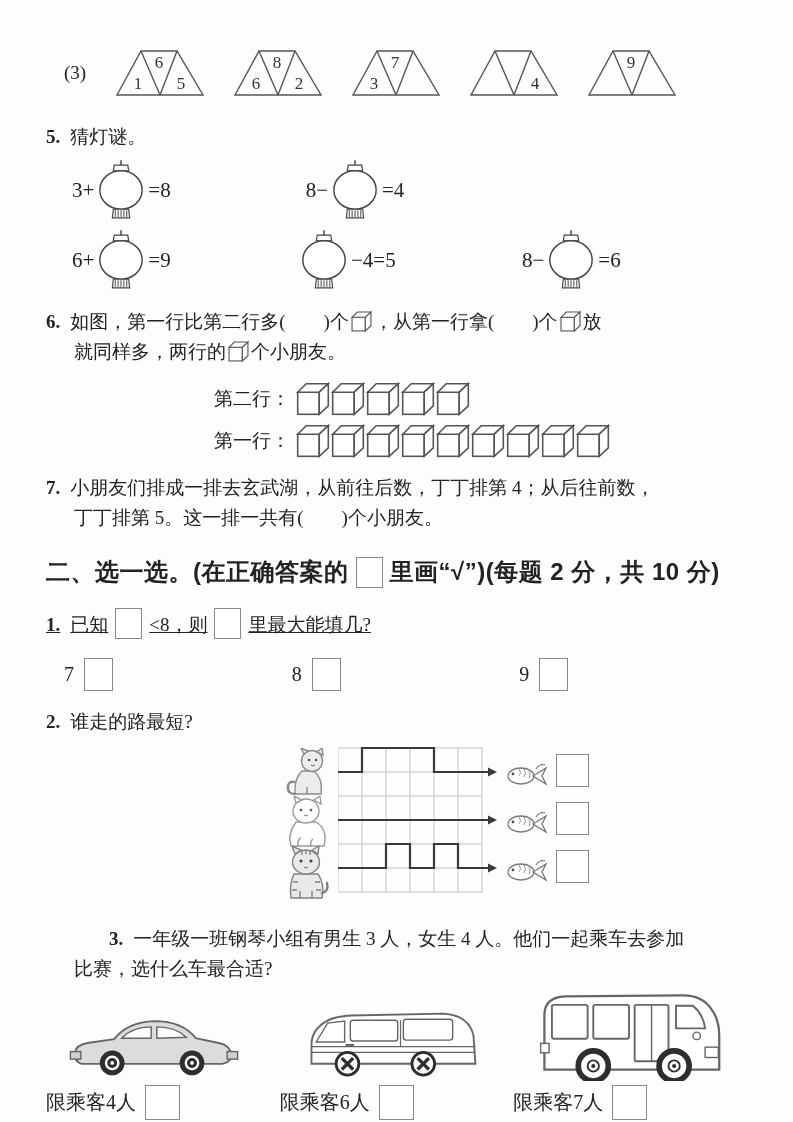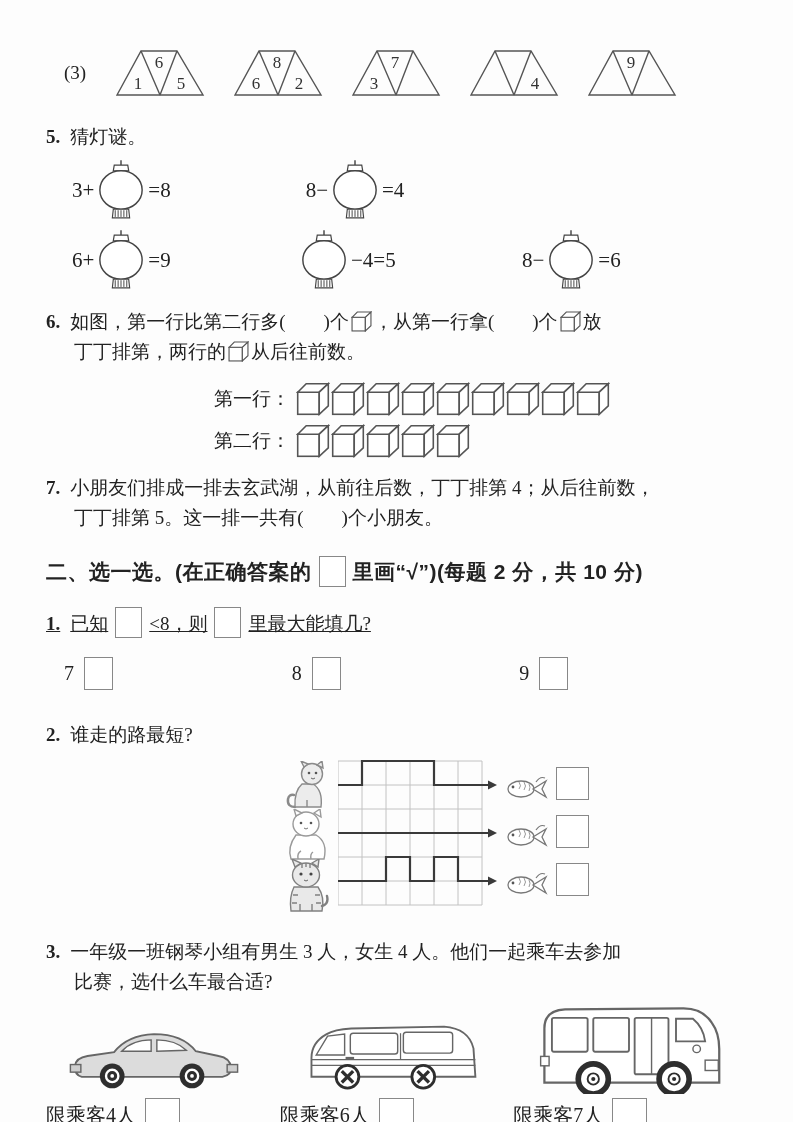--- a/index.html
+++ b/index.html
@@ -197,7 +197,7 @@
       </svg><span>放</span>
   </div>
   <div class="q-line indent">
-    <span>丁丁排第，两行的</span><svg class="cube-inline inline-svg" width="21" height="21" viewBox="0 0 30 30">
+    <span>就同样多，两行的</span><svg class="cube-inline inline-svg" width="21" height="21" viewBox="0 0 30 30">
         <rect x="1.5" y="9" width="19" height="19.5" fill="#fff" stroke="#555" stroke-width="1.6"></rect>
         <path d="M1.5,9 L9,1.5 L28.5,1.5 L20.5,9 Z" fill="#fff" stroke="#555" stroke-width="1.6"></path>
         <path d="M20.5,9 L28.5,1.5 L28.5,21 L20.5,28.5 Z" fill="#fff" stroke="#555" stroke-width="1.6"></path>

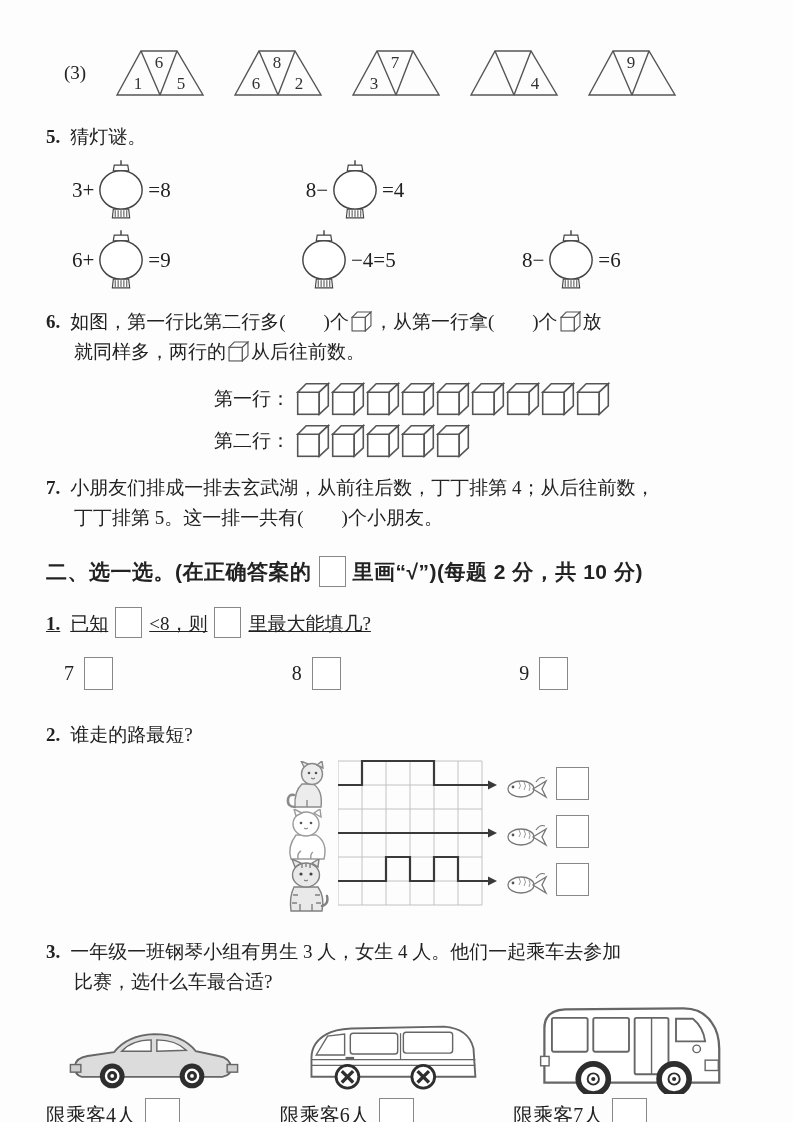--- a/index.html
+++ b/index.html
@@ -201,7 +201,7 @@
         <rect x="1.5" y="9" width="19" height="19.5" fill="#fff" stroke="#555" stroke-width="1.6"></rect>
         <path d="M1.5,9 L9,1.5 L28.5,1.5 L20.5,9 Z" fill="#fff" stroke="#555" stroke-width="1.6"></path>
         <path d="M20.5,9 L28.5,1.5 L28.5,21 L20.5,28.5 Z" fill="#fff" stroke="#555" stroke-width="1.6"></path>
-      </svg><span>从后往前数。</span>
+      </svg><span>个小朋友。</span>
   </div>
 
   <div class="cube-rows">

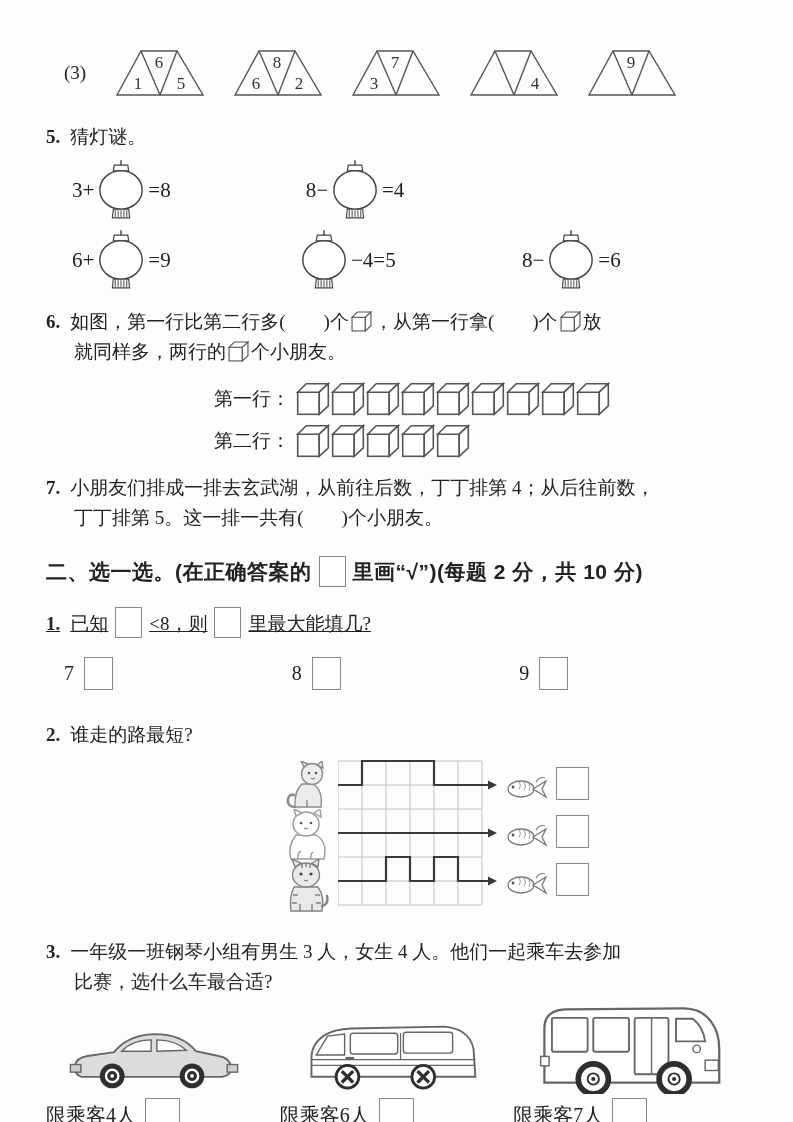--- a/index.html
+++ b/index.html
@@ -206,6 +206,36 @@
 
   <div class="cube-rows">
     <div class="cube-row">
+      <span class="row-label">第二行：</span>
+      <span style="display:flex">
+          <svg width="34" height="34" viewBox="0 0 30 30">
+            <rect x="1.5" y="9" width="19" height="19.5" fill="#fff" stroke="#555" stroke-width="1.4"></rect>
+            <path d="M1.5,9 L9,1.5 L28.5,1.5 L20.5,9 Z" fill="#fff" stroke="#555" stroke-width="1.4"></path>
+            <path d="M20.5,9 L28.5,1.5 L28.5,21 L20.5,28.5 Z" fill="#fff" stroke="#555" stroke-width="1.4"></path>
+          </svg>
+          <svg width="34" height="34" viewBox="0 0 30 30">
+            <rect x="1.5" y="9" width="19" height="19.5" fill="#fff" stroke="#555" stroke-width="1.4"></rect>
+            <path d="M1.5,9 L9,1.5 L28.5,1.5 L20.5,9 Z" fill="#fff" stroke="#555" stroke-width="1.4"></path>
+            <path d="M20.5,9 L28.5,1.5 L28.5,21 L20.5,28.5 Z" fill="#fff" stroke="#555" stroke-width="1.4"></path>
+          </svg>
+          <svg width="34" height="34" viewBox="0 0 30 30">
+            <rect x="1.5" y="9" width="19" height="19.5" fill="#fff" stroke="#555" stroke-width="1.4"></rect>
+            <path d="M1.5,9 L9,1.5 L28.5,1.5 L20.5,9 Z" fill="#fff" stroke="#555" stroke-width="1.4"></path>
+            <path d="M20.5,9 L28.5,1.5 L28.5,21 L20.5,28.5 Z" fill="#fff" stroke="#555" stroke-width="1.4"></path>
+          </svg>
+          <svg width="34" height="34" viewBox="0 0 30 30">
+            <rect x="1.5" y="9" width="19" height="19.5" fill="#fff" stroke="#555" stroke-width="1.4"></rect>
+            <path d="M1.5,9 L9,1.5 L28.5,1.5 L20.5,9 Z" fill="#fff" stroke="#555" stroke-width="1.4"></path>
+            <path d="M20.5,9 L28.5,1.5 L28.5,21 L20.5,28.5 Z" fill="#fff" stroke="#555" stroke-width="1.4"></path>
+          </svg>
+          <svg width="34" height="34" viewBox="0 0 30 30">
+            <rect x="1.5" y="9" width="19" height="19.5" fill="#fff" stroke="#555" stroke-width="1.4"></rect>
+            <path d="M1.5,9 L9,1.5 L28.5,1.5 L20.5,9 Z" fill="#fff" stroke="#555" stroke-width="1.4"></path>
+            <path d="M20.5,9 L28.5,1.5 L28.5,21 L20.5,28.5 Z" fill="#fff" stroke="#555" stroke-width="1.4"></path>
+          </svg>
+        </span>
+    </div>
+    <div class="cube-row">
       <span class="row-label">第一行：</span>
       <span style="display:flex">
           <svg width="34" height="34" viewBox="0 0 30 30">
@@ -228,36 +258,6 @@
             <path d="M1.5,9 L9,1.5 L28.5,1.5 L20.5,9 Z" fill="#fff" stroke="#555" stroke-width="1.4"></path>
             <path d="M20.5,9 L28.5,1.5 L28.5,21 L20.5,28.5 Z" fill="#fff" stroke="#555" stroke-width="1.4"></path>
           </svg>
-          <svg width="34" height="34" viewBox="0 0 30 30">
-            <rect x="1.5" y="9" width="19" height="19.5" fill="#fff" stroke="#555" stroke-width="1.4"></rect>
-            <path d="M1.5,9 L9,1.5 L28.5,1.5 L20.5,9 Z" fill="#fff" stroke="#555" stroke-width="1.4"></path>
-            <path d="M20.5,9 L28.5,1.5 L28.5,21 L20.5,28.5 Z" fill="#fff" stroke="#555" stroke-width="1.4"></path>
-          </svg>
-          <svg width="34" height="34" viewBox="0 0 30 30">
-            <rect x="1.5" y="9" width="19" height="19.5" fill="#fff" stroke="#555" stroke-width="1.4"></rect>
-            <path d="M1.5,9 L9,1.5 L28.5,1.5 L20.5,9 Z" fill="#fff" stroke="#555" stroke-width="1.4"></path>
-            <path d="M20.5,9 L28.5,1.5 L28.5,21 L20.5,28.5 Z" fill="#fff" stroke="#555" stroke-width="1.4"></path>
-          </svg>
-          <svg width="34" height="34" viewBox="0 0 30 30">
-            <rect x="1.5" y="9" width="19" height="19.5" fill="#fff" stroke="#555" stroke-width="1.4"></rect>
-            <path d="M1.5,9 L9,1.5 L28.5,1.5 L20.5,9 Z" fill="#fff" stroke="#555" stroke-width="1.4"></path>
-            <path d="M20.5,9 L28.5,1.5 L28.5,21 L20.5,28.5 Z" fill="#fff" stroke="#555" stroke-width="1.4"></path>
-          </svg>
-          <svg width="34" height="34" viewBox="0 0 30 30">
-            <rect x="1.5" y="9" width="19" height="19.5" fill="#fff" stroke="#555" stroke-width="1.4"></rect>
-            <path d="M1.5,9 L9,1.5 L28.5,1.5 L20.5,9 Z" fill="#fff" stroke="#555" stroke-width="1.4"></path>
-            <path d="M20.5,9 L28.5,1.5 L28.5,21 L20.5,28.5 Z" fill="#fff" stroke="#555" stroke-width="1.4"></path>
-          </svg>
-          <svg width="34" height="34" viewBox="0 0 30 30">
-            <rect x="1.5" y="9" width="19" height="19.5" fill="#fff" stroke="#555" stroke-width="1.4"></rect>
-            <path d="M1.5,9 L9,1.5 L28.5,1.5 L20.5,9 Z" fill="#fff" stroke="#555" stroke-width="1.4"></path>
-            <path d="M20.5,9 L28.5,1.5 L28.5,21 L20.5,28.5 Z" fill="#fff" stroke="#555" stroke-width="1.4"></path>
-          </svg>
-        </span>
-    </div>
-    <div class="cube-row">
-      <span class="row-label">第二行：</span>
-      <span style="display:flex">
           <svg width="34" height="34" viewBox="0 0 30 30">
             <rect x="1.5" y="9" width="19" height="19.5" fill="#fff" stroke="#555" stroke-width="1.4"></rect>
             <path d="M1.5,9 L9,1.5 L28.5,1.5 L20.5,9 Z" fill="#fff" stroke="#555" stroke-width="1.4"></path>

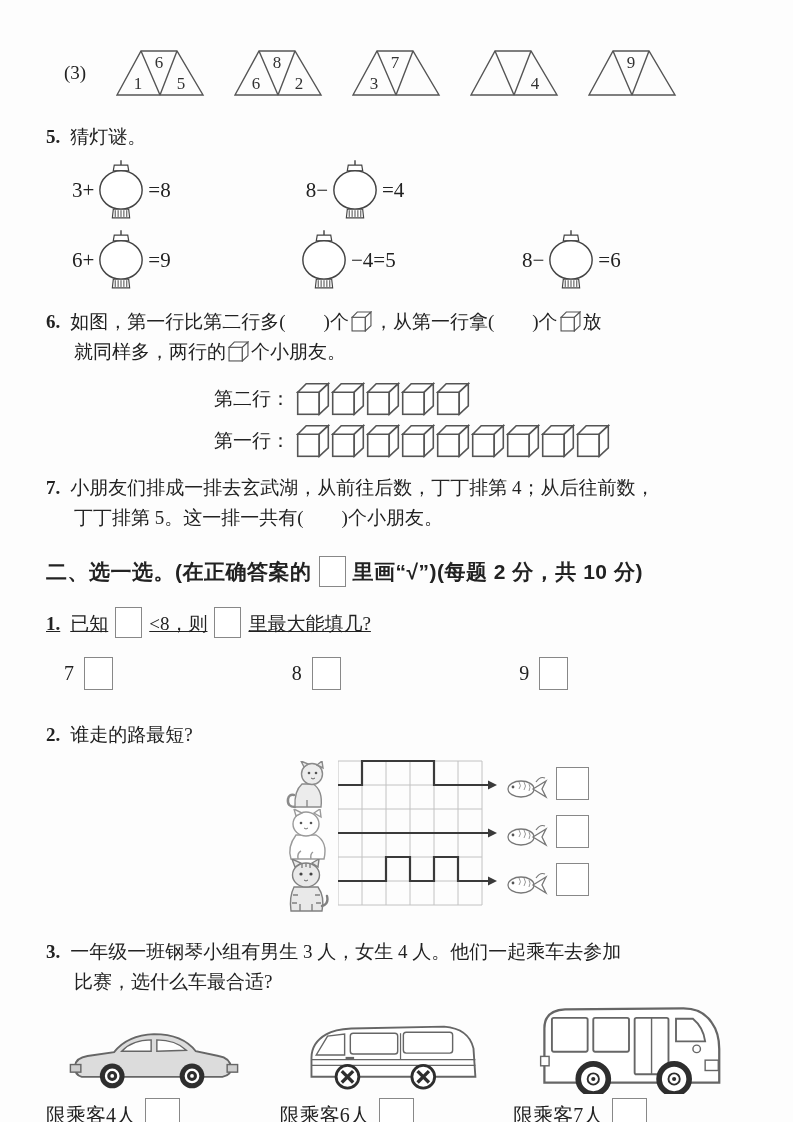--- a/index.html
+++ b/index.html
@@ -39,7 +39,7 @@
   
   .sec2-head{
     margin-top:24px;font-family:"Liberation Sans","DejaVu Sans",sans-serif;
-    font-weight:bold;font-size:21px;letter-spacing:.5px;
+    font-weight:bold;font-size:24px;letter-spacing:.5px;
   }
   .ansbox{
     display:inline-block;width:25px;height:29px;border:1.5px solid #888;

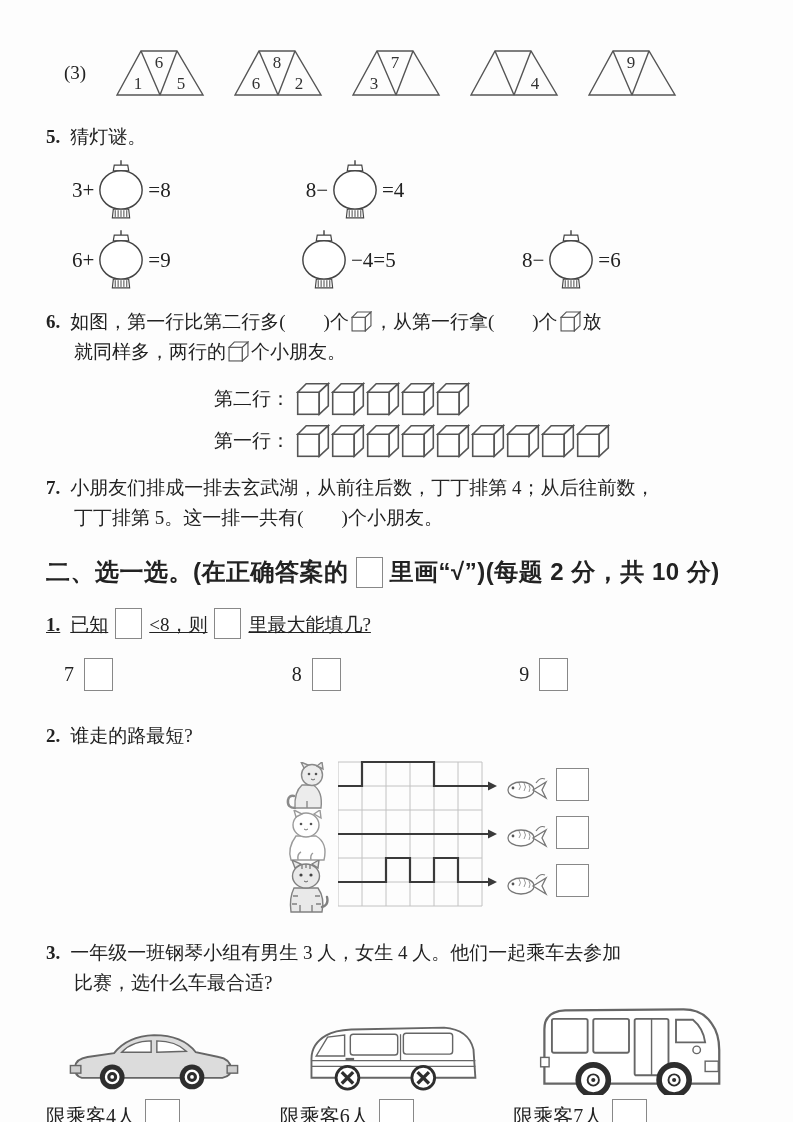--- a/index.html
+++ b/index.html
@@ -54,7 +54,7 @@
   .opt .ansbox{width:27px;height:31px;margin-left:10px;}
 
   
-  .s2q2{margin-top:30px;}
+  .s2q2{margin-top:16px;}
   .q2-diagram{position:relative;height:156px;margin:10px 0 0 238px;}
   .q2-cat{position:absolute;left:0;}
   .q2-grid{position:absolute;left:54px;top:0;}

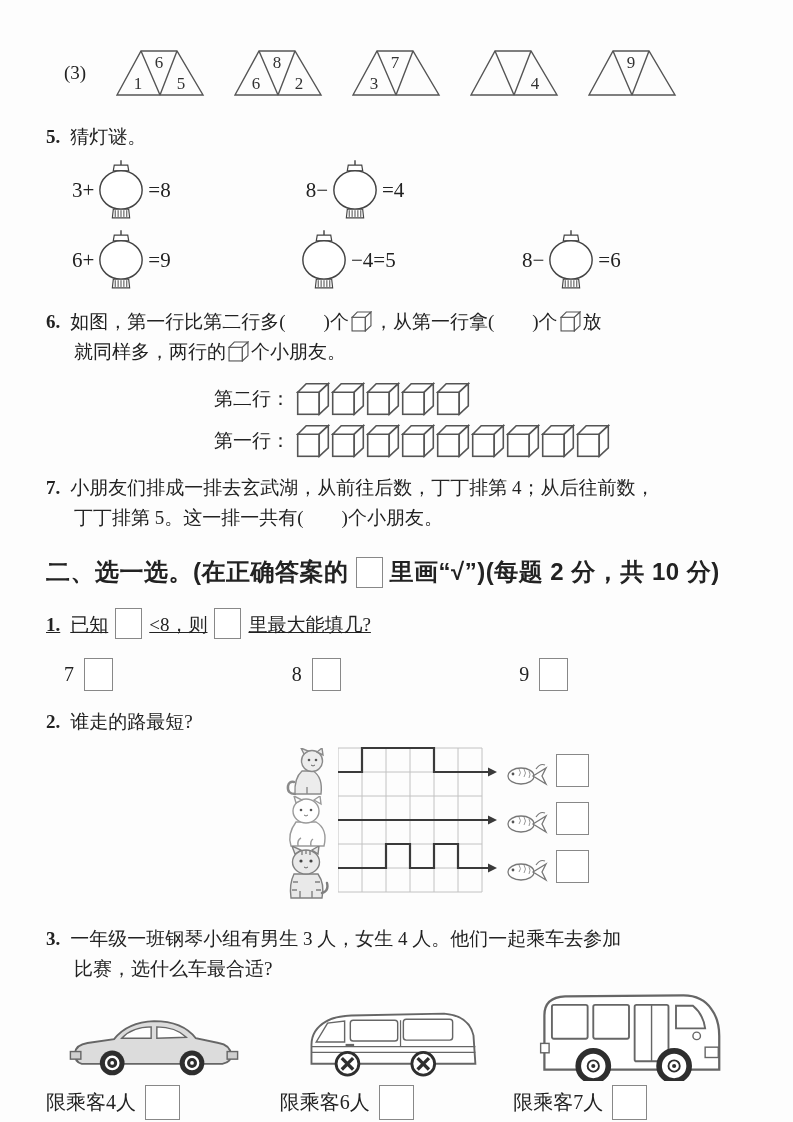--- a/index.html
+++ b/index.html
@@ -62,7 +62,7 @@
   .q2-box{position:absolute;left:272px;width:31px;height:31px;border:1.5px solid #888;background:#fff;}
 
   
-  .s2q3{margin-top:22px;}
+  .s2q3{margin-top:22px;text-align:center;}
   .vehicles{display:flex;margin-top:14px;}
   .veh{width:33.33%;display:flex;flex-direction:column;}
   .veh .art{height:84px;display:flex;align-items:flex-end;padding-left:22px;}

